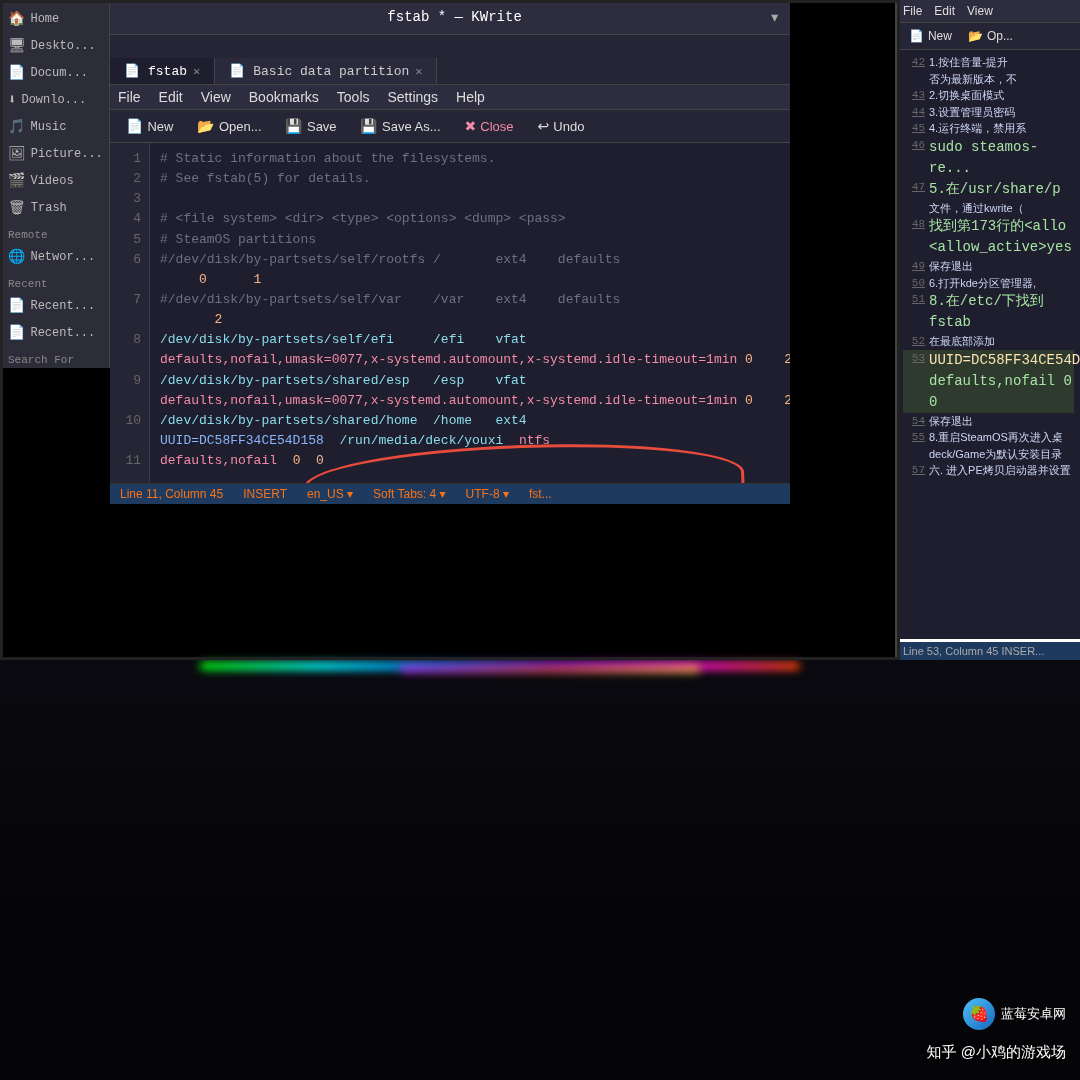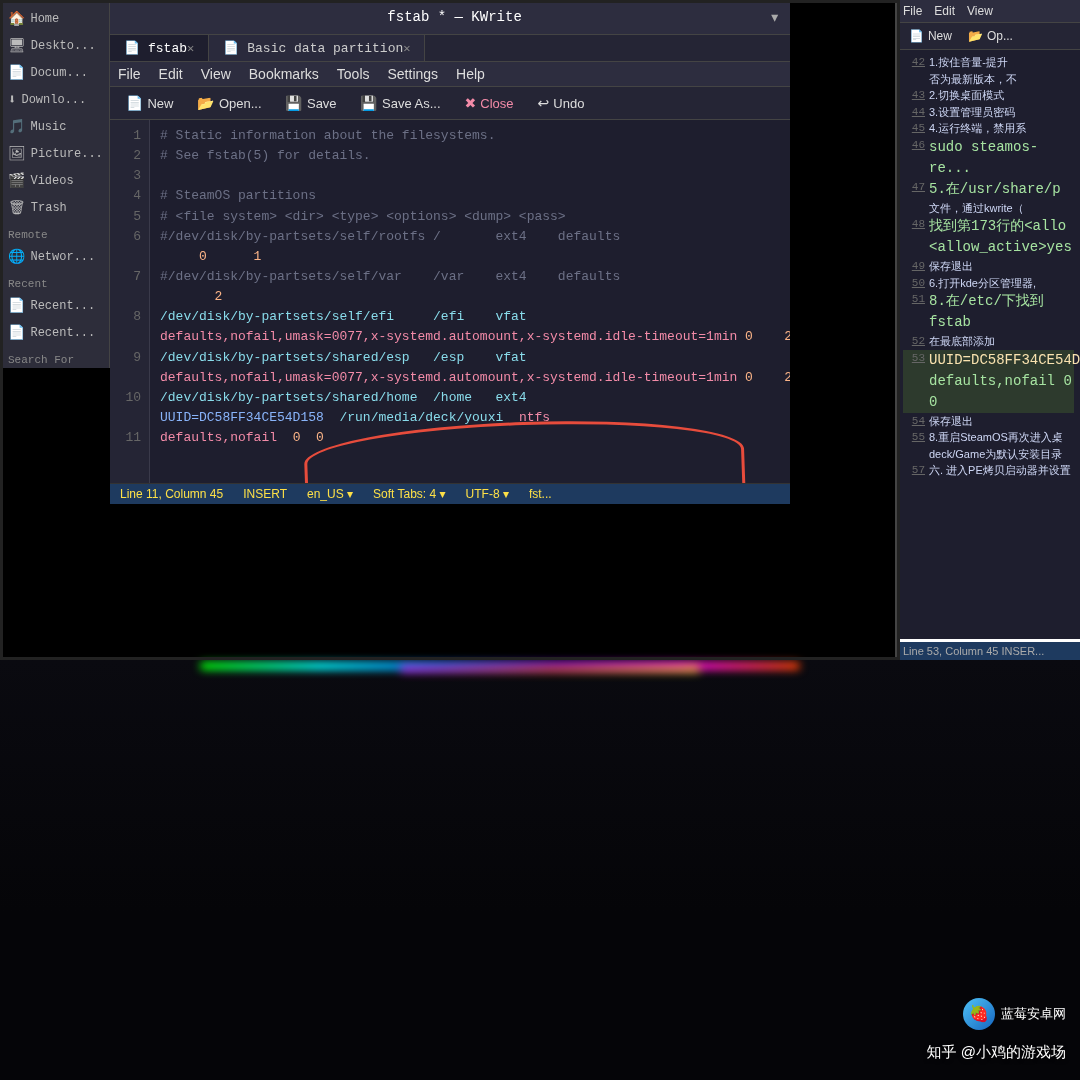--- a/index.html
+++ b/index.html
@@ -84,13 +84,14 @@
     .tab {
       display: flex;
       align-items: center;
-      gap: 0;
+      gap: 6px;
       padding: 5px 14px;
       font-size: 13px;
       color: #ccc;
       cursor: pointer;
       border-right: 1px solid #444;
       background: #2a2a3c;
+      margin-top: 23px;
     }
 
     .tab.active {

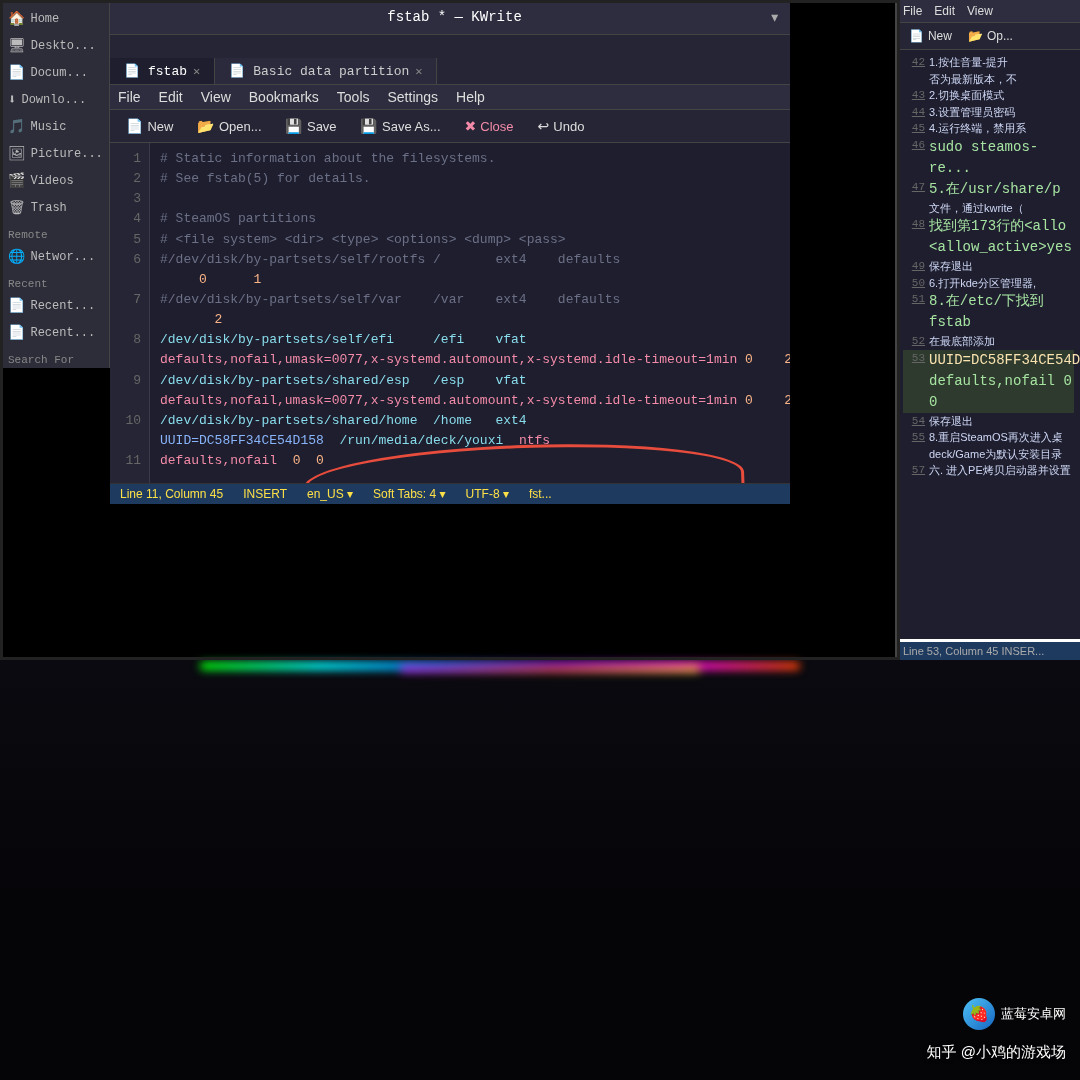--- a/index.html
+++ b/index.html
@@ -525,8 +525,8 @@
       <div class="code-line c-comment"># Static information about the filesystems.</div>
       <div class="code-line c-comment"># See fstab(5) for details.</div>
       <div class="code-line">&nbsp;</div>
+      <div class="code-line c-comment"># &lt;file system&gt; &lt;dir&gt; &lt;type&gt; &lt;options&gt; &lt;dump&gt; &lt;pass&gt;</div>
       <div class="code-line c-comment"># SteamOS partitions</div>
-      <div class="code-line c-comment"># &lt;file system&gt; &lt;dir&gt; &lt;type&gt; &lt;options&gt; &lt;dump&gt; &lt;pass&gt;</div>
       <div class="code-line c-comment">#/dev/disk/by-partsets/self/rootfs /       ext4    defaults</div>
       <div class="code-line c-num">&nbsp;&nbsp;&nbsp;&nbsp;&nbsp;0      1</div>
       <div class="code-line c-comment">#/dev/disk/by-partsets/self/var    /var    ext4    defaults</div>

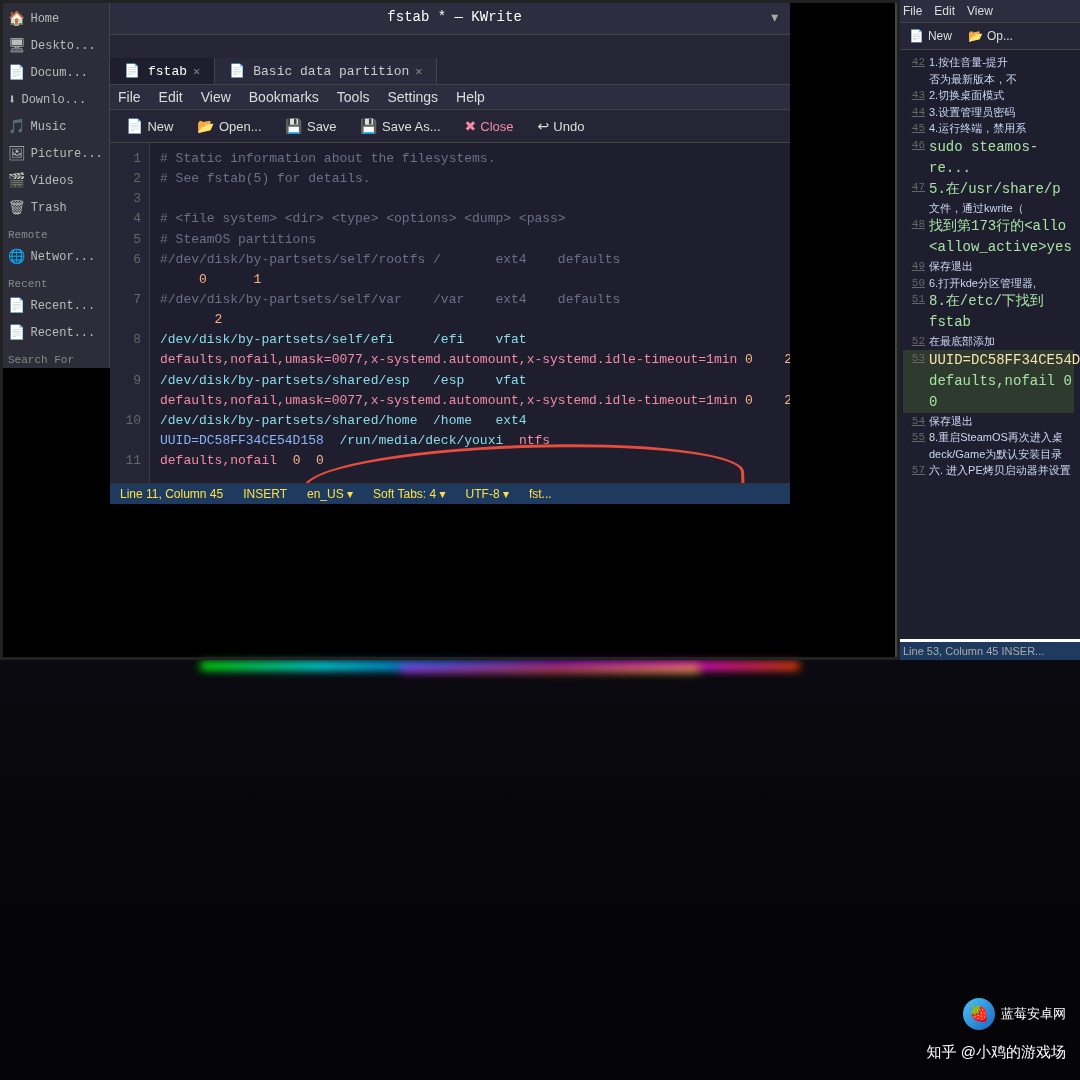--- a/index.html
+++ b/index.html
@@ -215,7 +215,7 @@
     }
 
     .status-item {
-      color: #fde047;
+      color: #f97316;
     }
 
     

